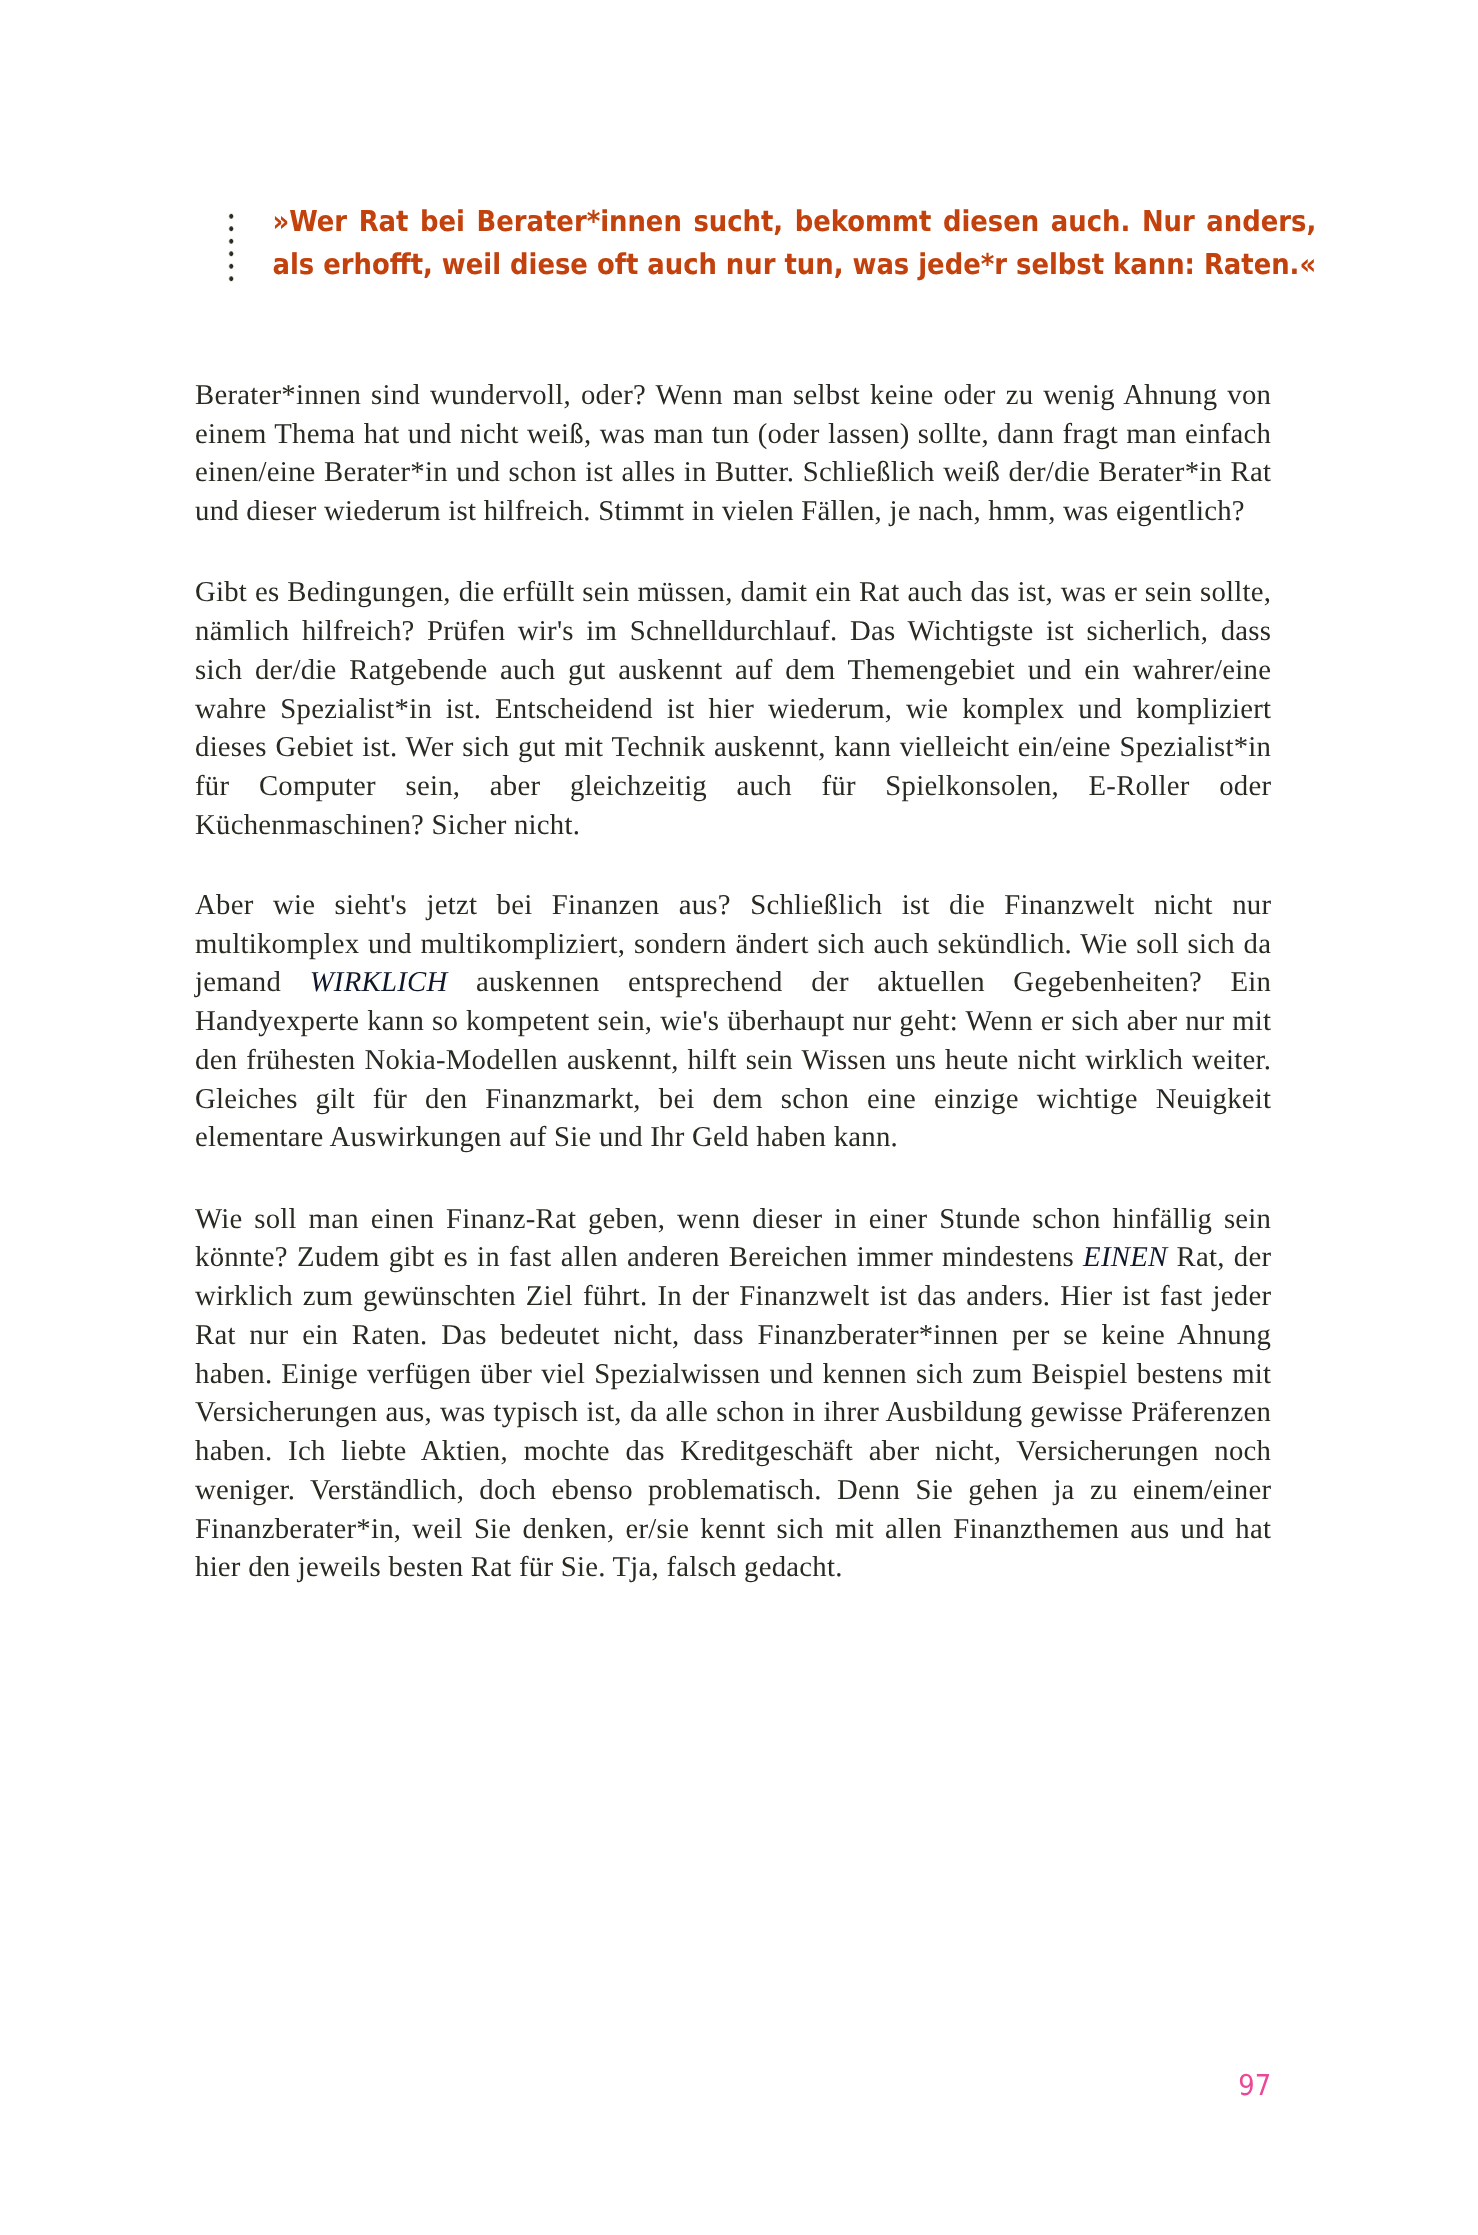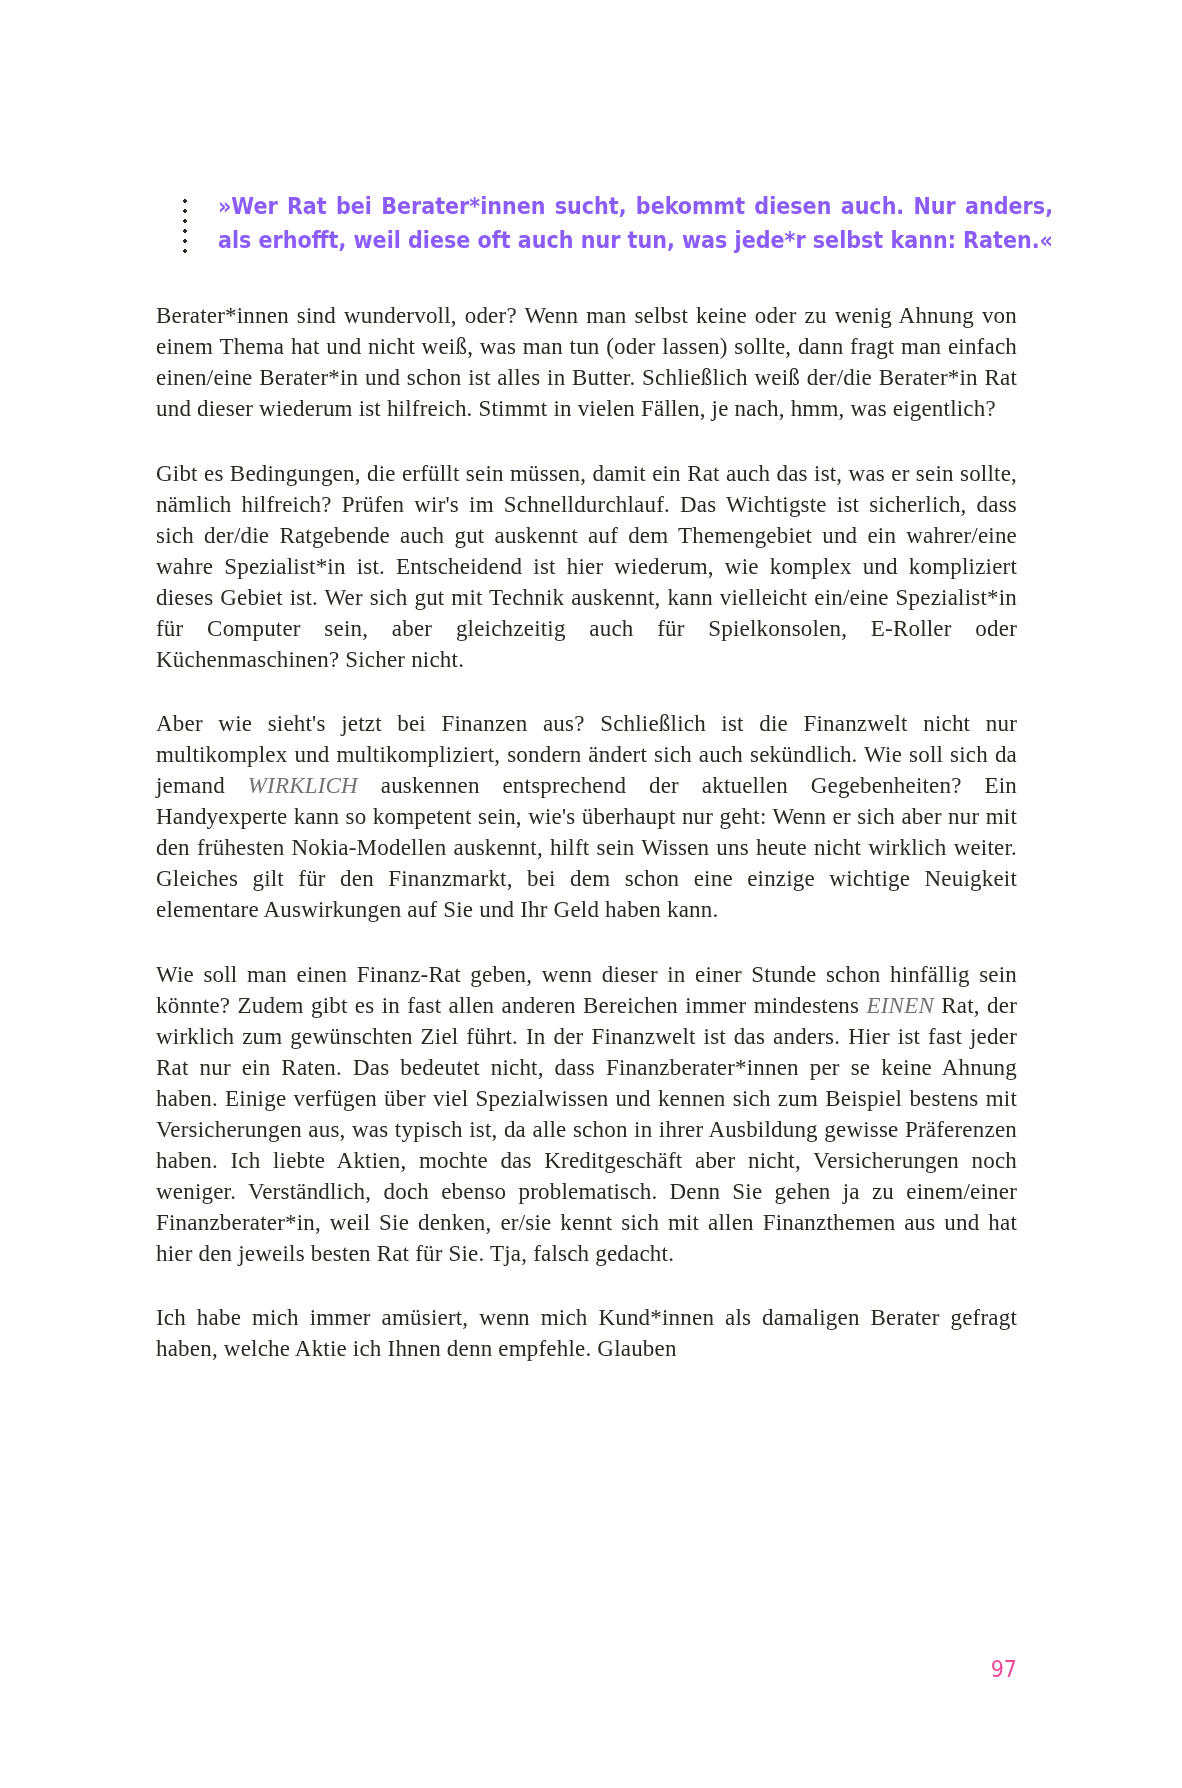--- a/index.html
+++ b/index.html
@@ -8,8 +8,8 @@
   .quote {
     position: absolute; left: 182px; top: 162px; width: 835px;
     font-family: "DejaVu Sans Condensed", "DejaVu Sans", sans-serif;
-    font-weight: bold; font-size: 23px; line-height: 33.5px; color: #8b5cf6;
-    padding-left: 36px; text-align: justify; text-align-last: left; margin-top: 28px;
+    font-weight: bold; font-size: 23px; line-height: 33.5px; color: #c2410c;
+    padding-left: 36px; text-align: justify; text-align-last: left;
   }
   .quote-dots {
     position: absolute; left: 0; top: 6px; bottom: 0; width: 6px;

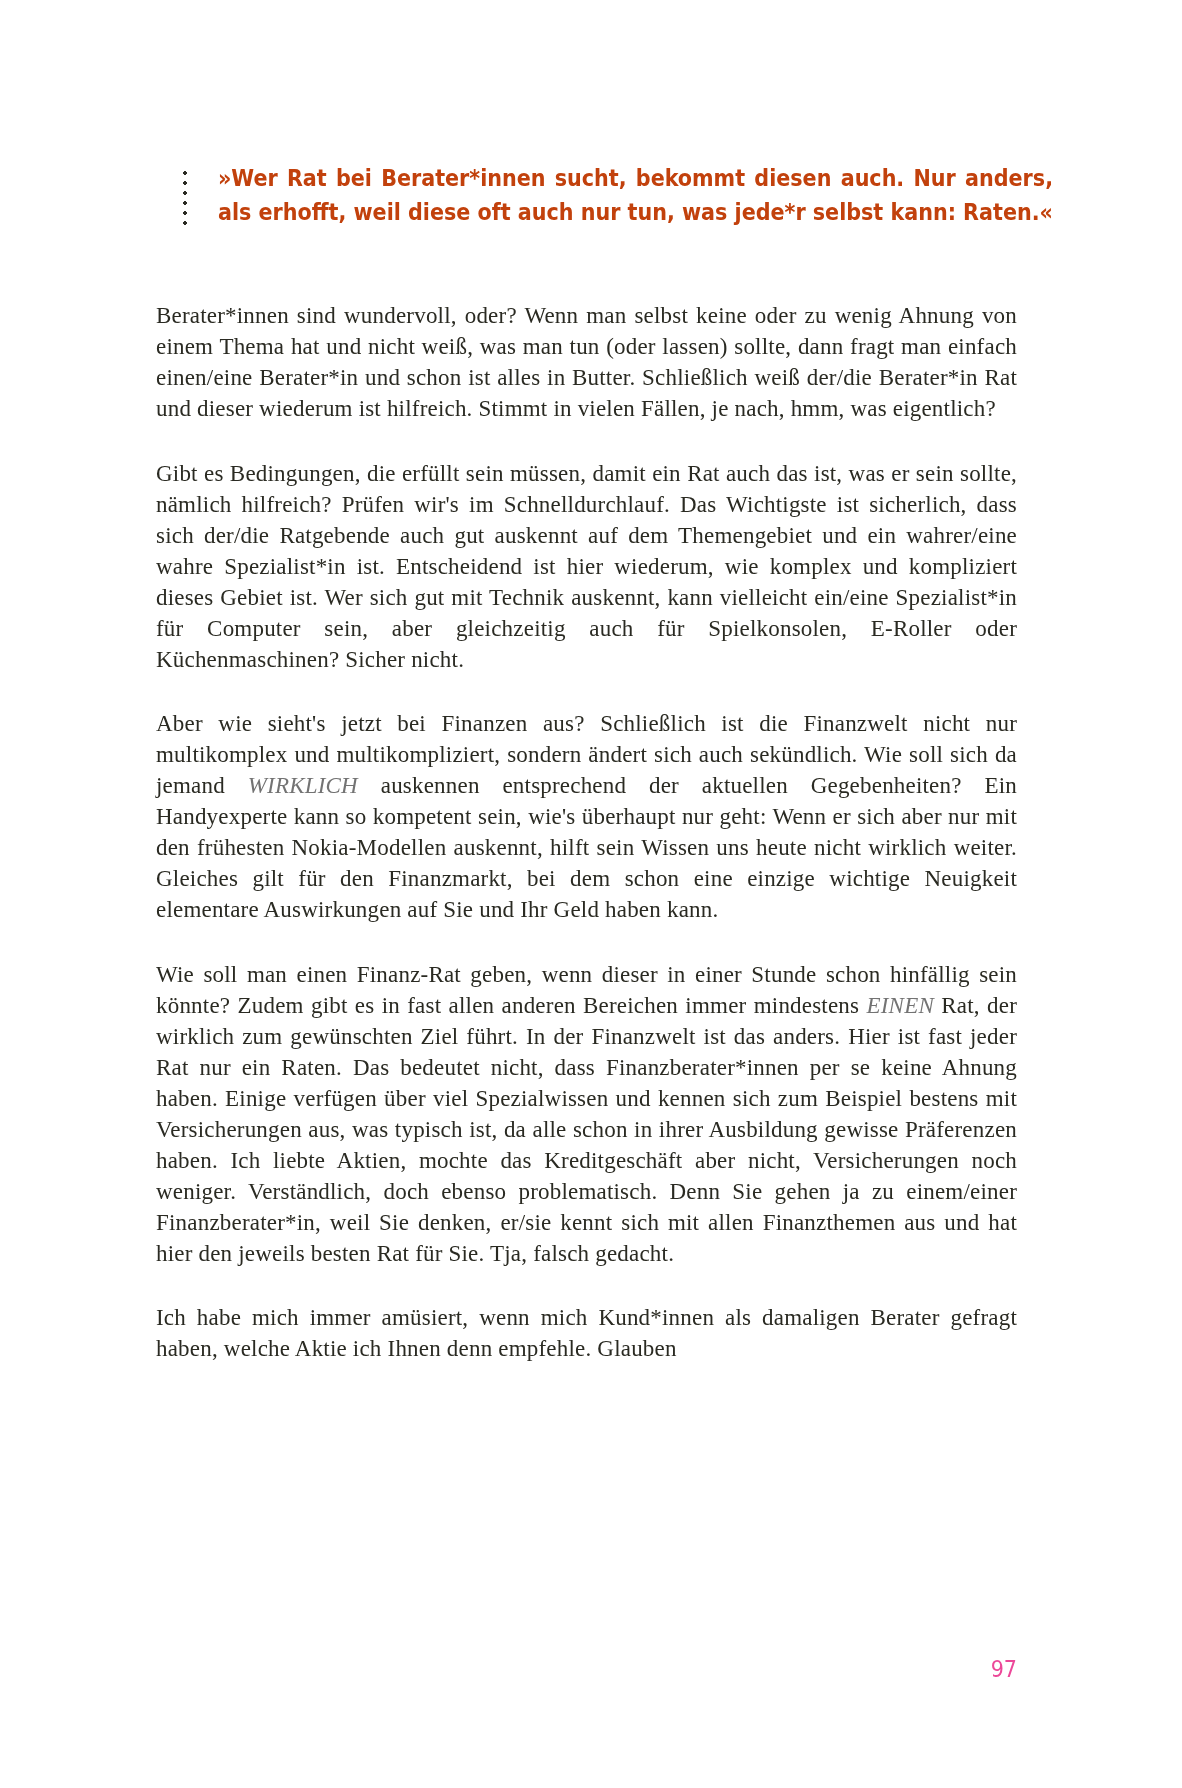--- a/index.html
+++ b/index.html
@@ -23,7 +23,7 @@
     text-align: justify; letter-spacing: 0.2px;
   }
   .body p { margin: 0 0 33.6px 0; hyphens: manual; }
-  .body em { font-style: italic; font-weight: 300; color: #737373; }
+  .body em { font-style: italic; font-weight: 300; color: #0f172a; }
   .page-number {
     position: absolute; right: 165px; top: 1656px;
     font-family: "DejaVu Sans Condensed", "DejaVu Sans", sans-serif;

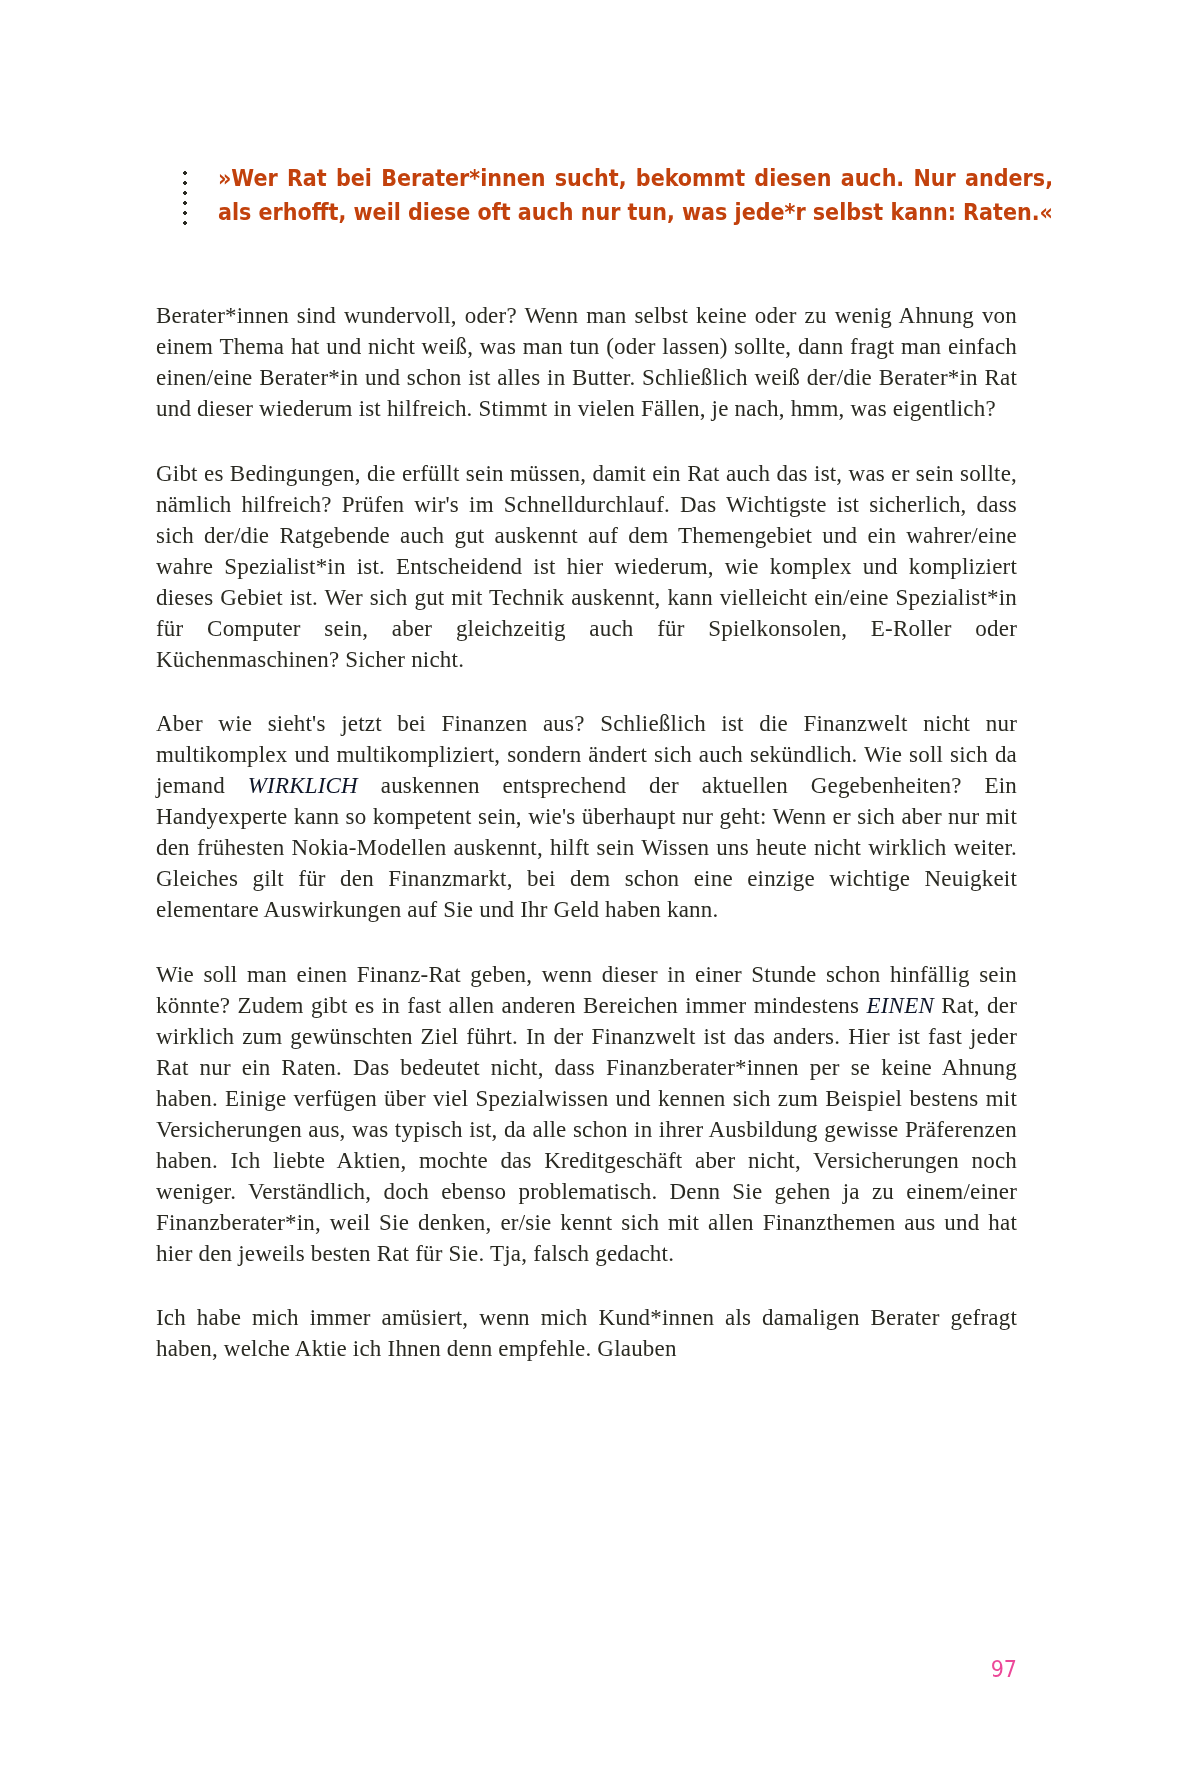--- a/index.html
+++ b/index.html
@@ -44,7 +44,6 @@
       <p><span>Gibt es Bedingungen, die erfüllt sein müssen, damit ein Rat auch das ist, was er sein sollte, nämlich hilfreich? Prüfen wir's im Schnelldurchlauf. Das Wichtigste ist sicherlich, dass sich der/die Ratgebende auch gut aus­kennt auf dem Themengebiet und ein wahrer/eine wahre Spezialist*in ist. Entscheidend ist hier wiederum, wie komplex und kompliziert dieses Gebiet ist. Wer sich gut mit Technik auskennt, kann vielleicht ein/eine Spezialist*in für Computer sein, aber gleichzeitig auch für Spielkonsolen, E-Roller oder Küchenmaschinen? Sicher nicht.</span></p>
       <p><span>Aber wie sieht's jetzt bei Finanzen aus? Schließlich ist die Finanzwelt nicht nur multikomplex und multikompliziert, sondern ändert sich auch sekündlich. Wie soll sich da jemand </span><em>WIRKLICH</em><span> auskennen entsprechend der aktuellen Gegebenheiten? Ein Handyexperte kann so kompetent sein, wie's überhaupt nur geht: Wenn er sich aber nur mit den frühesten Nokia-Modellen auskennt, hilft sein Wissen uns heute nicht wirklich wei­ter. Gleiches gilt für den Finanzmarkt, bei dem schon eine einzige wich­tige Neuigkeit elementare Auswirkungen auf Sie und Ihr Geld haben kann.</span></p>
       <p><span>Wie soll man einen Finanz-Rat geben, wenn dieser in einer Stunde schon hinfällig sein könnte? Zudem gibt es in fast allen anderen Berei­chen immer mindestens </span><em>EINEN</em><span> Rat, der wirklich zum gewünschten Ziel führt. In der Finanzwelt ist das anders. Hier ist fast jeder Rat nur ein Raten. Das bedeutet nicht, dass Finanzberater*innen per se keine Ah­nung haben. Einige verfügen über viel Spezialwissen und kennen sich zum Beispiel bestens mit Versicherungen aus, was typisch ist, da alle schon in ihrer Ausbildung gewisse Präferenzen haben. Ich liebte Aktien, mochte das Kreditgeschäft aber nicht, Versicherungen noch weniger. Ver­ständlich, doch ebenso problematisch. Denn Sie gehen ja zu einem/einer Finanzberater*in, weil Sie denken, er/sie kennt sich mit allen Finanzthe­men aus und hat hier den jeweils besten Rat für Sie. Tja, falsch gedacht.</span></p>
-      <p><span>Ich habe mich immer amüsiert, wenn mich Kund*innen als damaligen Berater gefragt haben, welche Aktie ich Ihnen denn empfehle. Glauben</span></p>
     </div>
 
   <div class="page-number">97</div>

